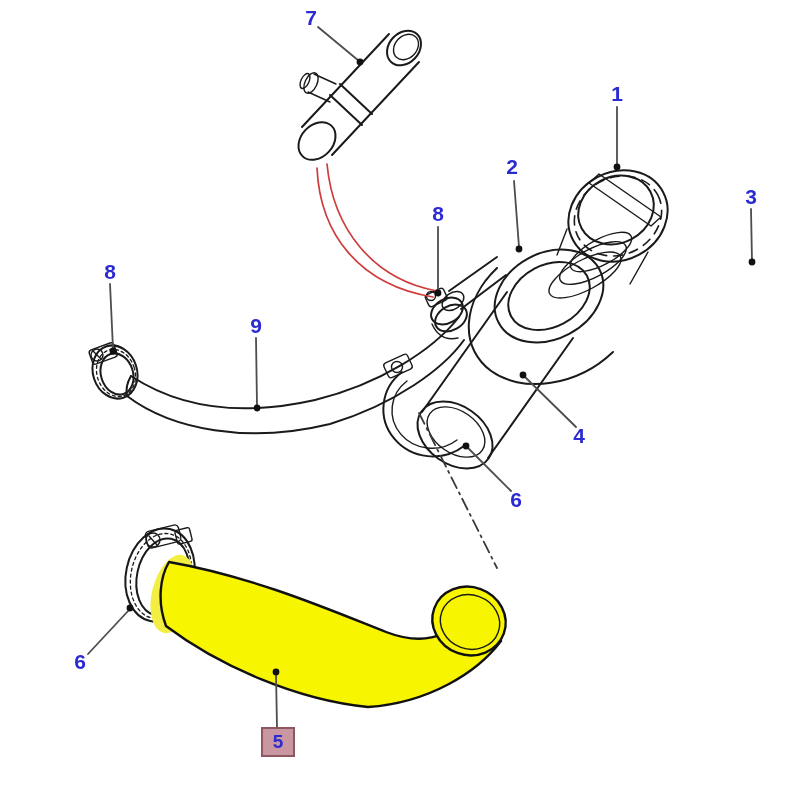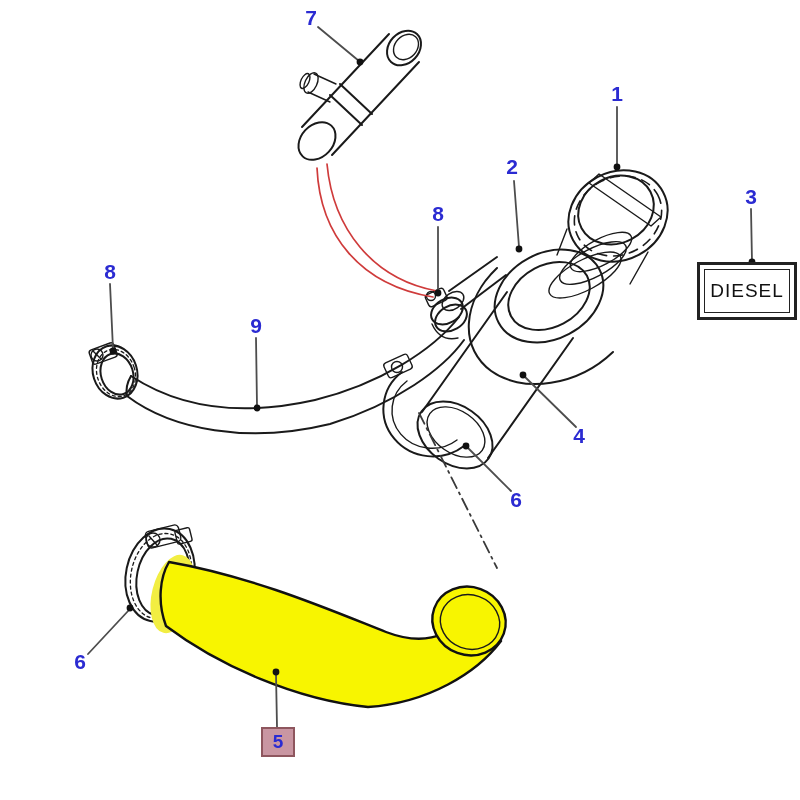--- a/index.html
+++ b/index.html
@@ -199,11 +199,6 @@
 
   <div class="callout-box">5</div>
 
-  <div class="diesel-box">
-    <div class="diesel-inner">
-      <span>DIESEL</span>
-    </div>
-  </div>
 
 </div>
 

